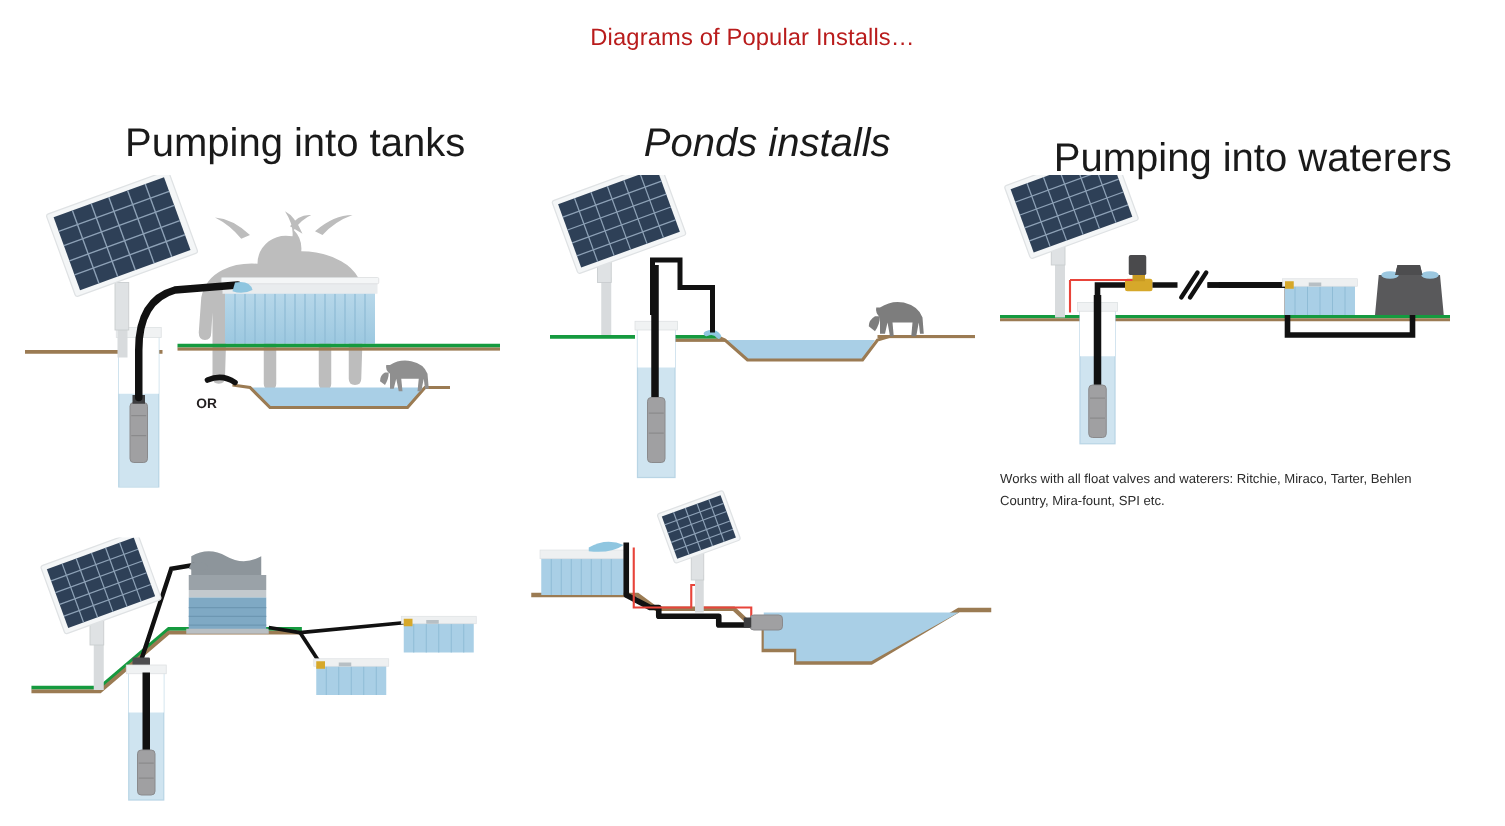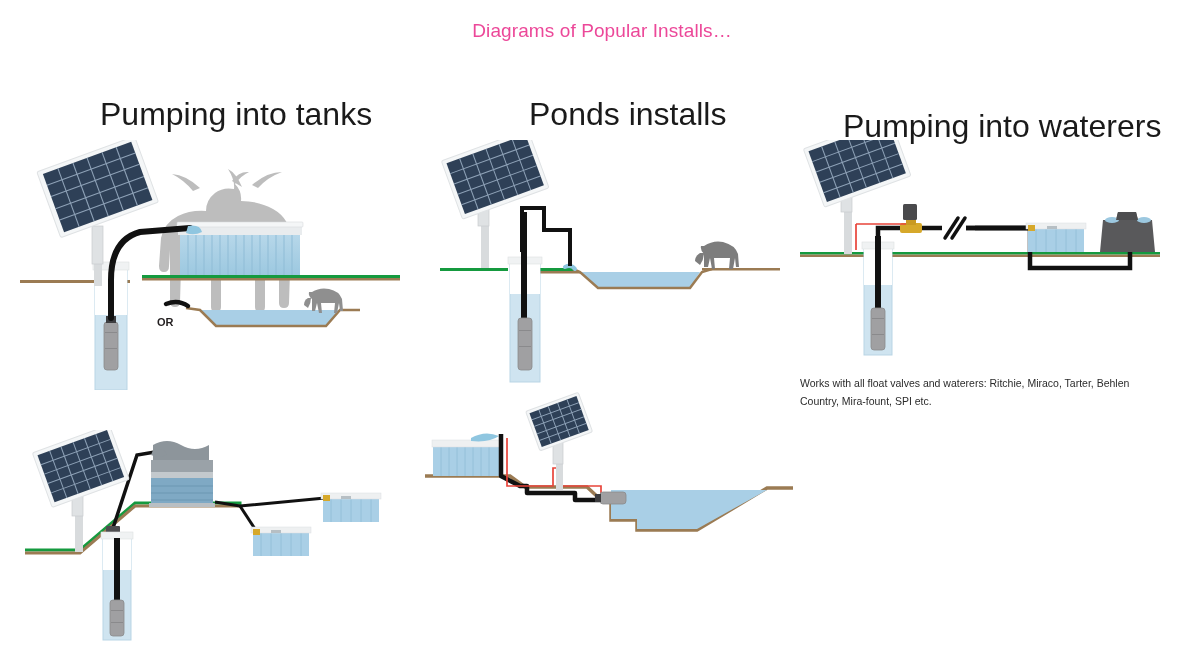--- a/index.html
+++ b/index.html
@@ -23,7 +23,7 @@
     text-align: center;
     font-size: 19px;
     font-weight: 400;
-    color: #ec4899;
+    color: #b91c1c;
     letter-spacing: 0.1px;
   }
   .col-heading {

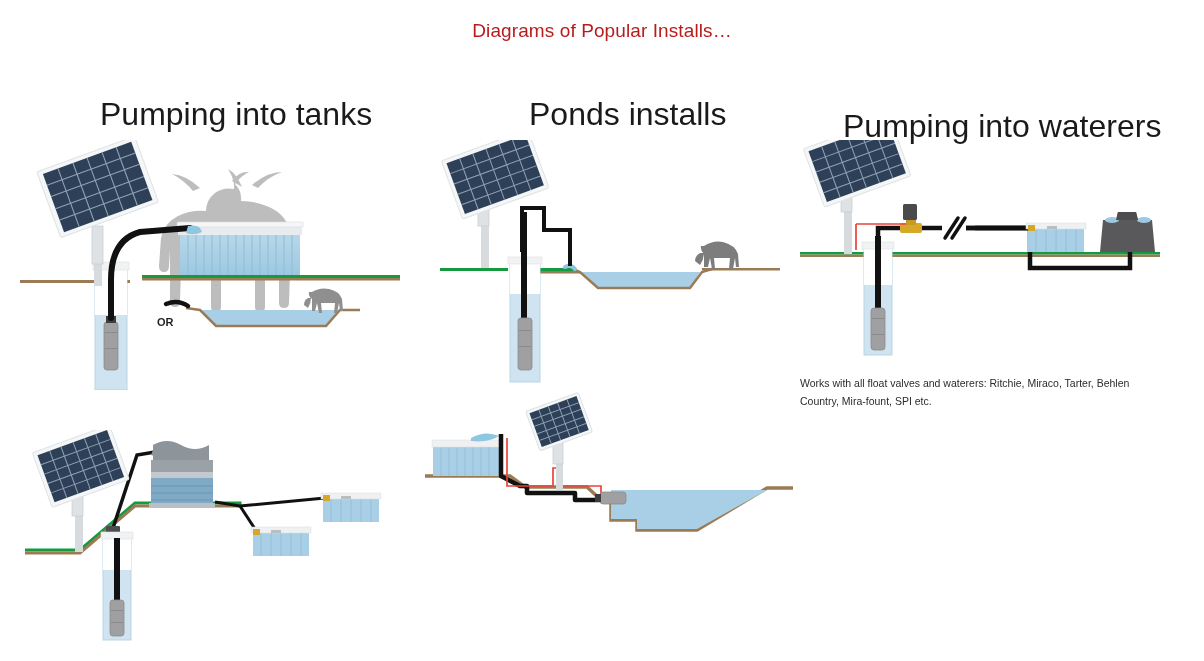--- a/index.html
+++ b/index.html
@@ -34,7 +34,7 @@
     white-space: nowrap;
   }
   #heading-tanks   { left: 100px;  top: 96px; }
-  #heading-ponds   { left: 529px;  top: 96px; }
+  #heading-ponds   { left: 515px;  top: 96px; font-style: italic; }
   #heading-waterer { left: 843px;  top: 108px; }
 
   #waterer-note {

